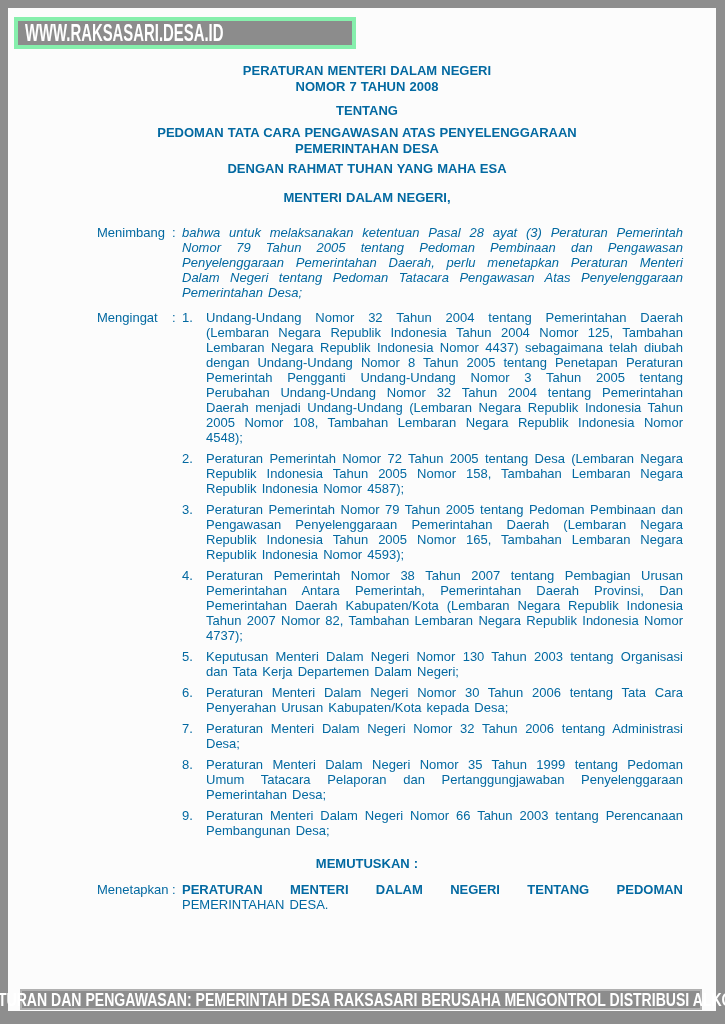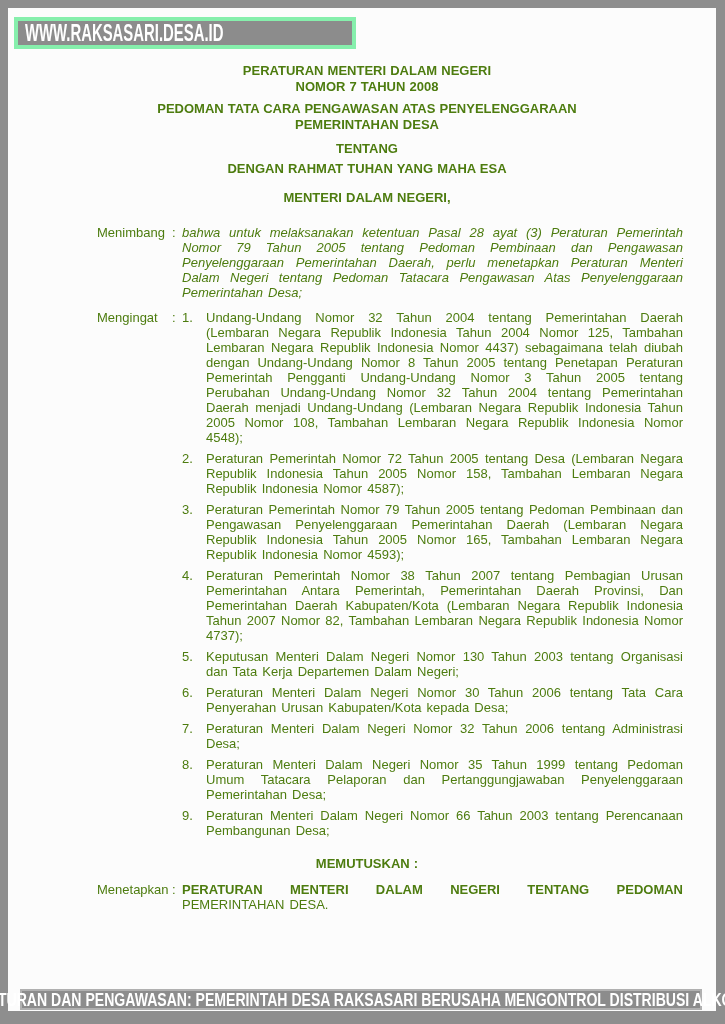--- a/index.html
+++ b/index.html
@@ -14,7 +14,7 @@
   }
   .content{
     padding:0 33px 0 89px;
-    color:#4d7c0f;font-size:13px;line-height:15px;word-spacing:1.5px;
+    color:#0369a1;font-size:13px;line-height:15px;word-spacing:1.5px;
   }
   
   .hwrap{width:540px;text-align:center;font-weight:bold;font-size:13px;line-height:16px;word-spacing:0.5px;}

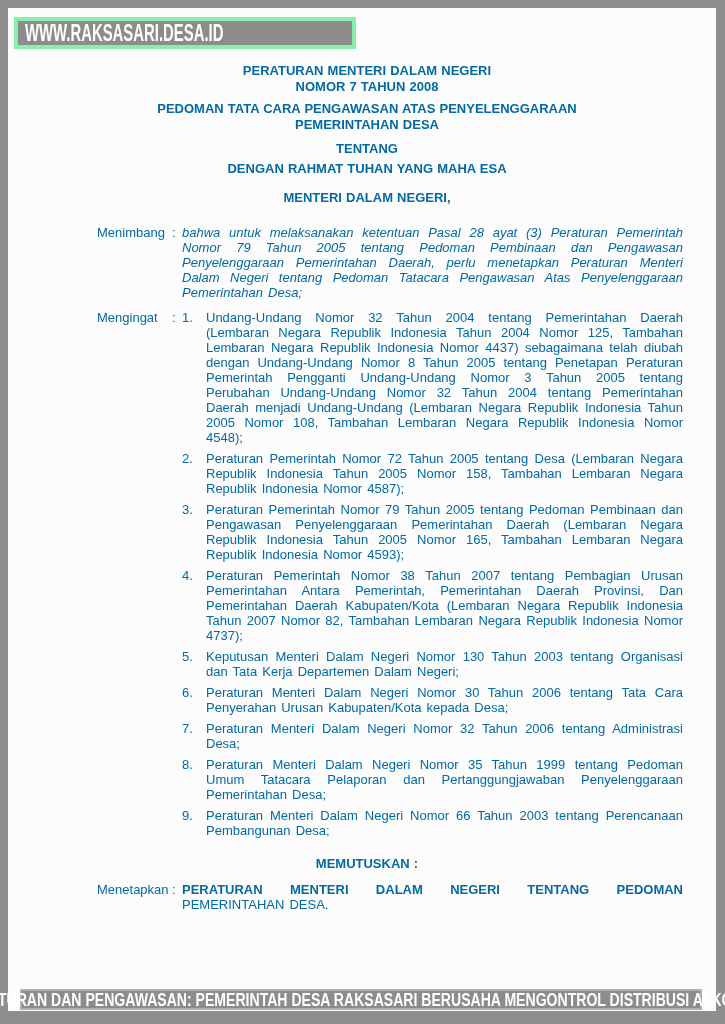--- a/index.html
+++ b/index.html
@@ -66,12 +66,12 @@
         <div>NOMOR 7 TAHUN 2008</div>
       </div>
 
+      <div class="hwrap mt8">TENTANG</div>
+
       <div class="hwrap mt6">
         <div>PEDOMAN TATA CARA PENGAWASAN ATAS PENYELENGGARAAN</div>
         <div>PEMERINTAHAN DESA</div>
       </div>
-
-      <div class="hwrap mt8">TENTANG</div>
 
       <div class="hwrap mt12">DENGAN RAHMAT TUHAN YANG MAHA ESA</div>
 

